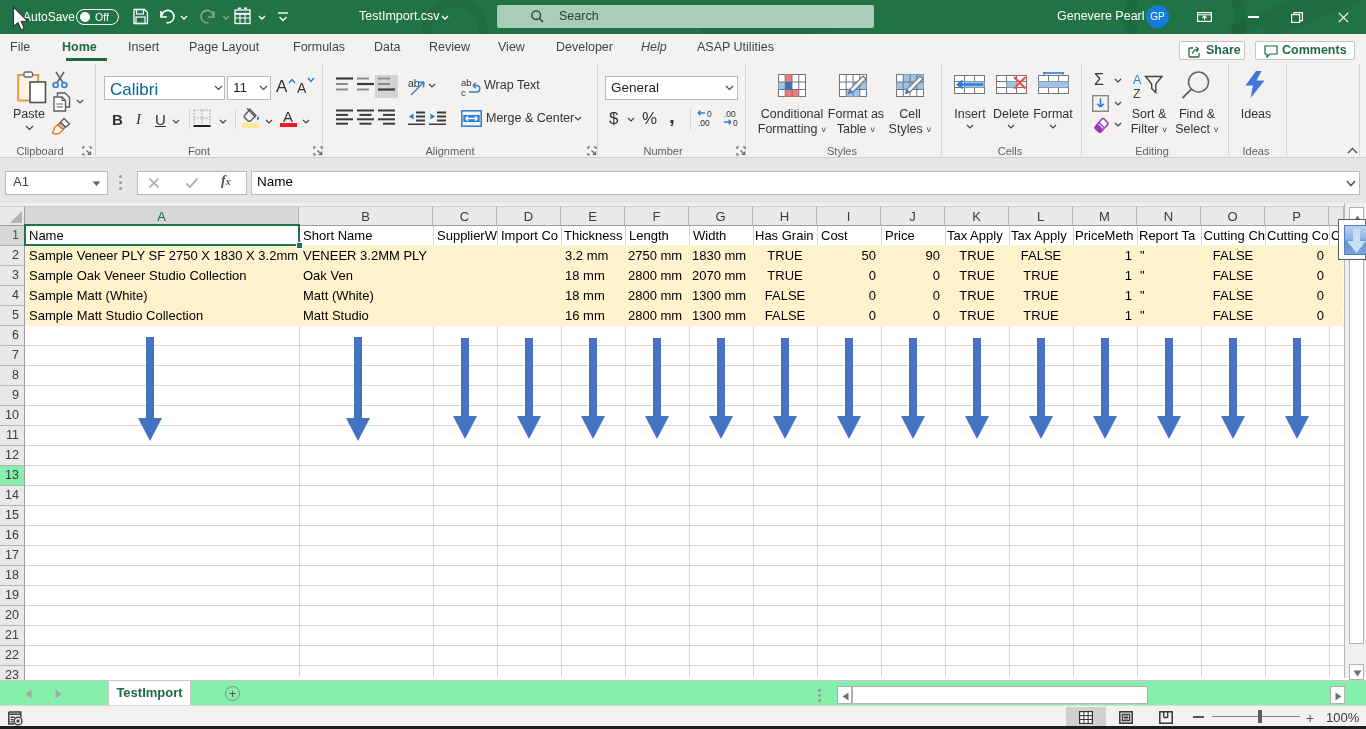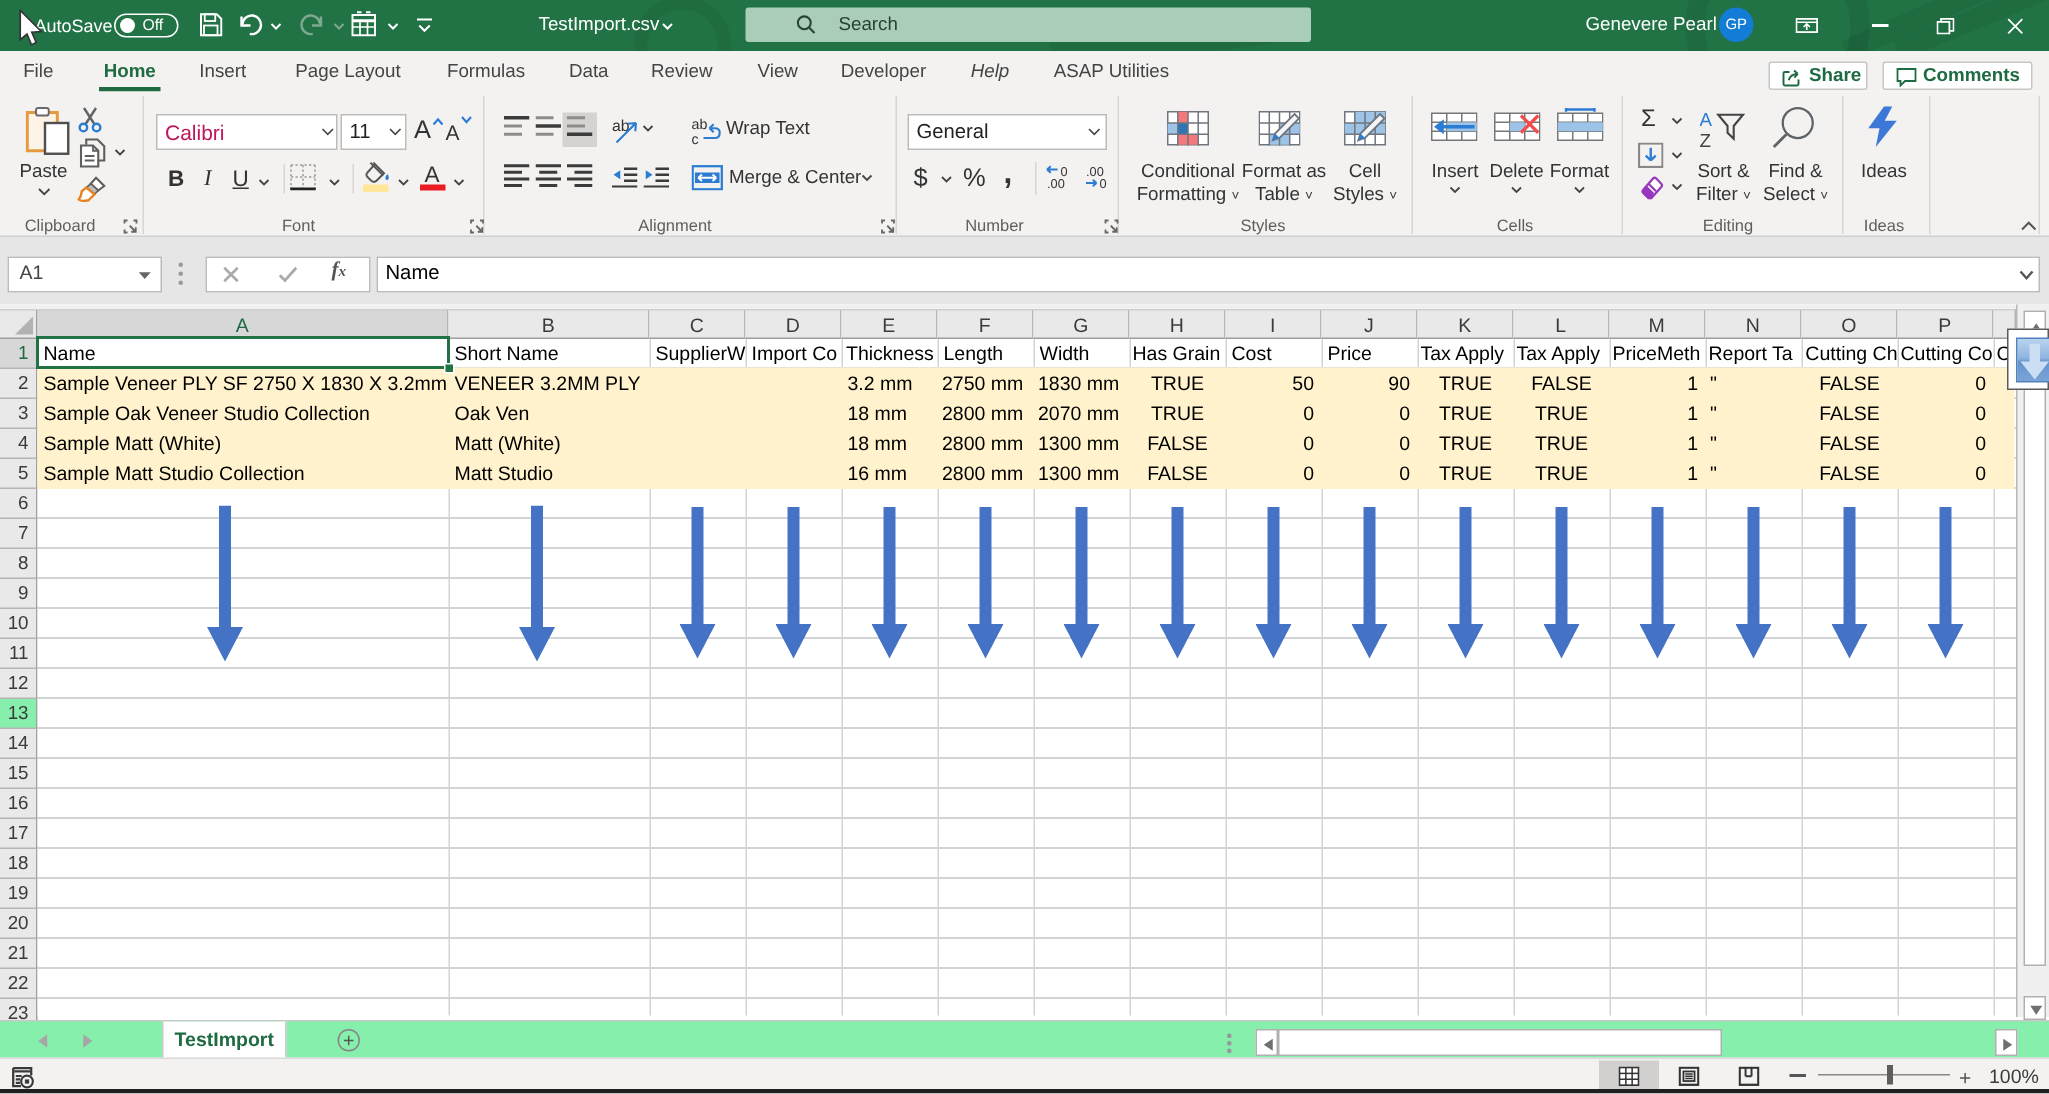--- a/index.html
+++ b/index.html
@@ -17,7 +17,7 @@
 
 
 #tabrow { left:0; top:34px; width:1366px; height:27px; background:#f3f2f1; }
-.rtab { position:absolute; top:0; height:27px; line-height:26px; font-size:12.5px; color:#444; text-align:center; }
+.rtab { position:absolute; top:0; height:27px; line-height:26px; font-size:12.5px; color:#444; text-align:left; }
 .rtab.active { color:#1e6b41; font-weight:bold; }
 .homeline { position:absolute; background:#1e6b41; height:3px; }
 .pillbtn { position:absolute; top:7px; height:19px; background:#fff; border:1px solid #c8c6c4; border-radius:2px; color:#1e6b41; font-size:12.5px; font-weight:bold; line-height:17px; }

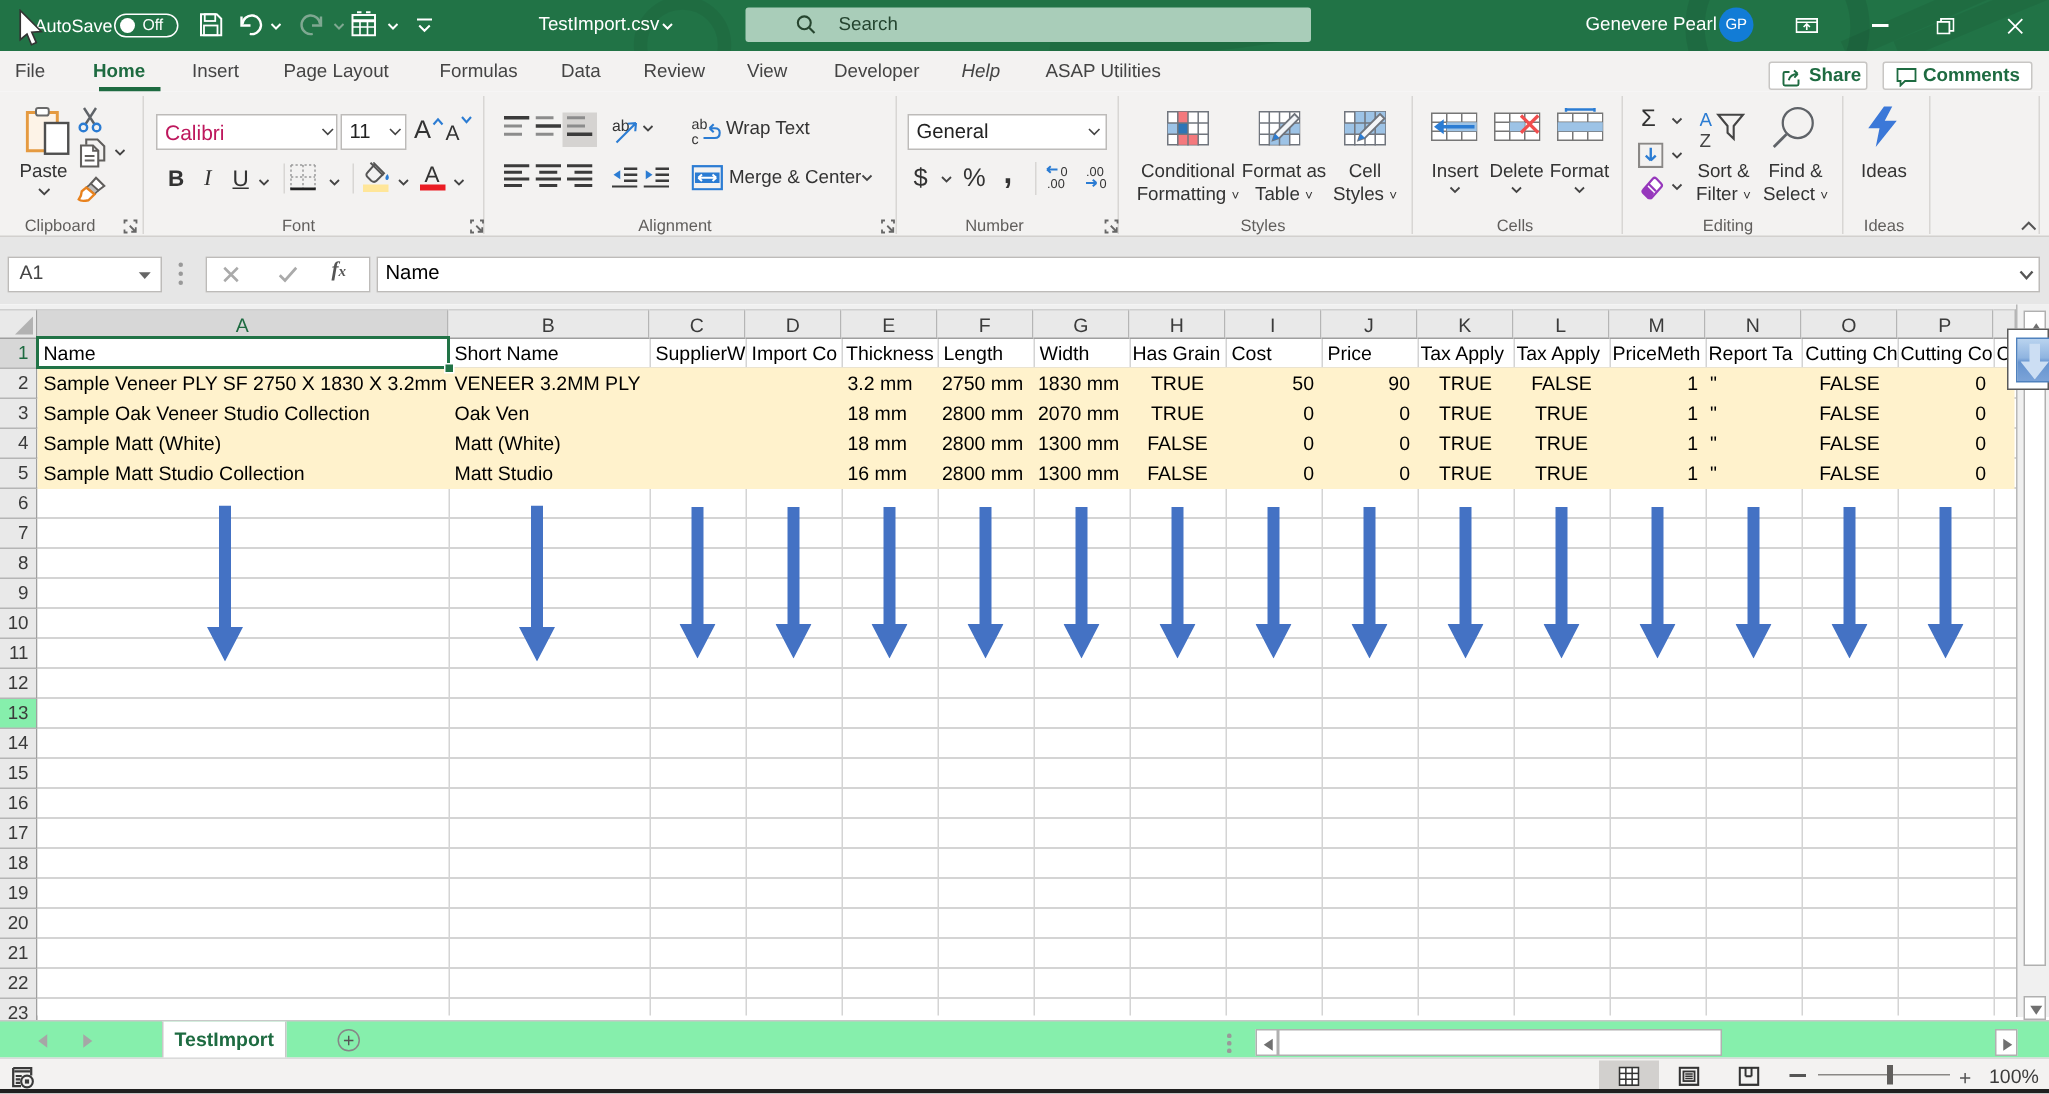--- a/index.html
+++ b/index.html
@@ -204,7 +204,7 @@
 <path d="M6.5 8 L12 12.5 L8 16.5 Q3 17.5 1.5 16 Q3.5 13 3.5 10.5 Z" fill="#fff" stroke="#e8821e" stroke-width="1.6"></path>
 </svg>
     <div class="whitebox" style="left:104px; top:15px; width:121px; height:24px;"></div>
-    <span class="abs" style="left:110px; top:19px; font-size:14px; color:#be185d;">Calibri</span>
+    <span class="abs" style="left:110px; top:19px; font-size:17px; color:#0369a1;">Calibri</span>
     <svg class="abs" style="left:214px; top:24px;" width="9" height="6" viewBox="0 0 9 6">
         <path d="M1 1 L4.5 4.5 L8 1" fill="none" stroke="#444" stroke-width="1.1"></path>
       </svg>

